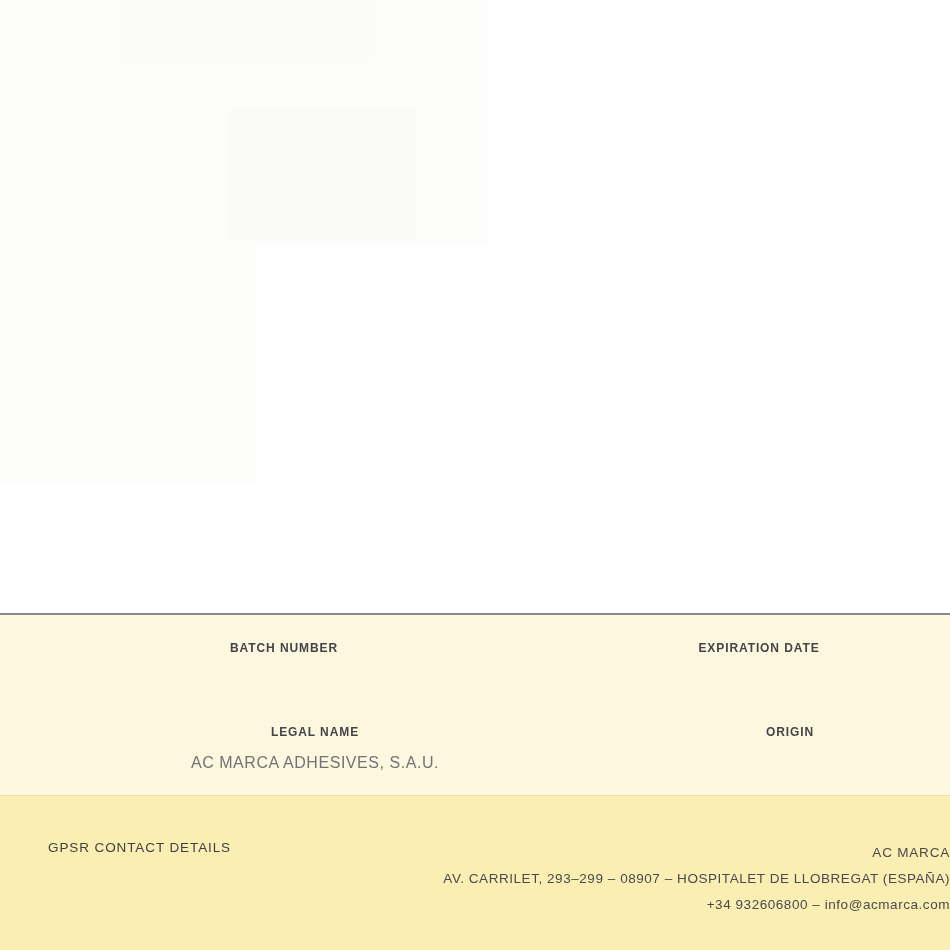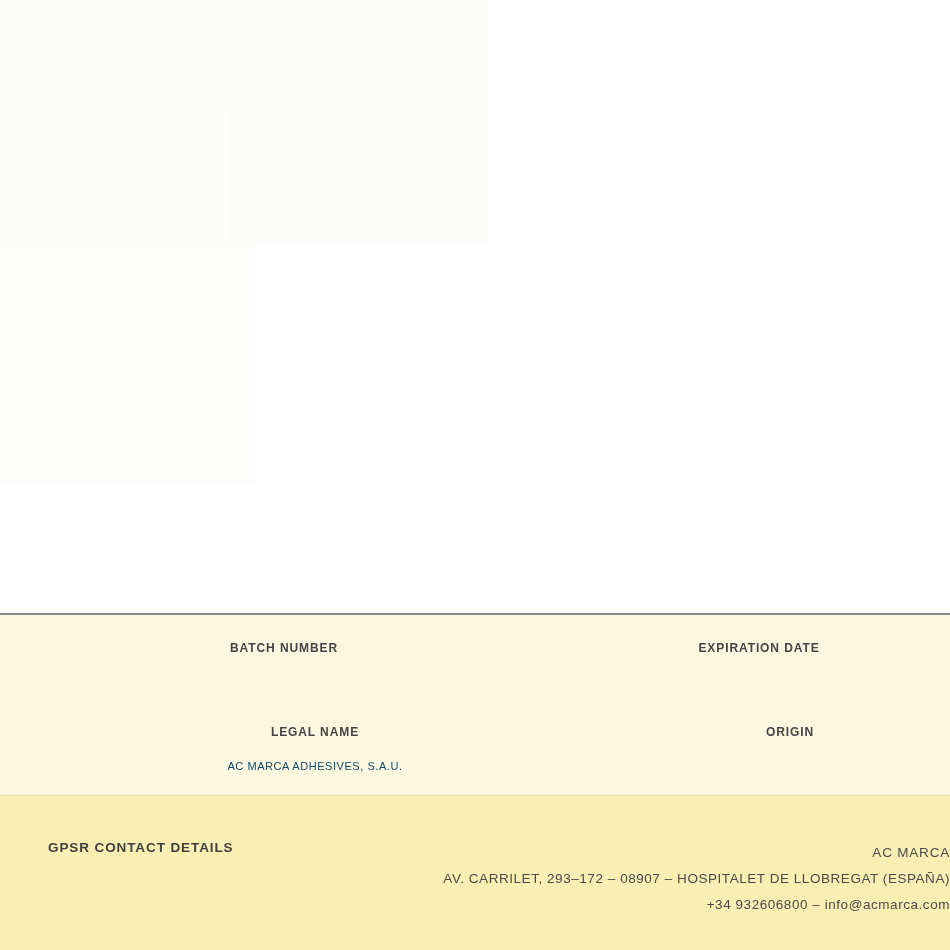--- a/index.html
+++ b/index.html
@@ -78,10 +78,10 @@
     line-height: 1.2;
   }
   .field-value {
-    font-size: 11px;
+    font-size: 16px;
     letter-spacing: 0.55px;
-    color: #0c4a6e;
-    margin-top: 21px;
+    color: #737373;
+    margin-top: 14px;
     line-height: 1.2;
   }
   .field-value.empty { min-height: 14px; }

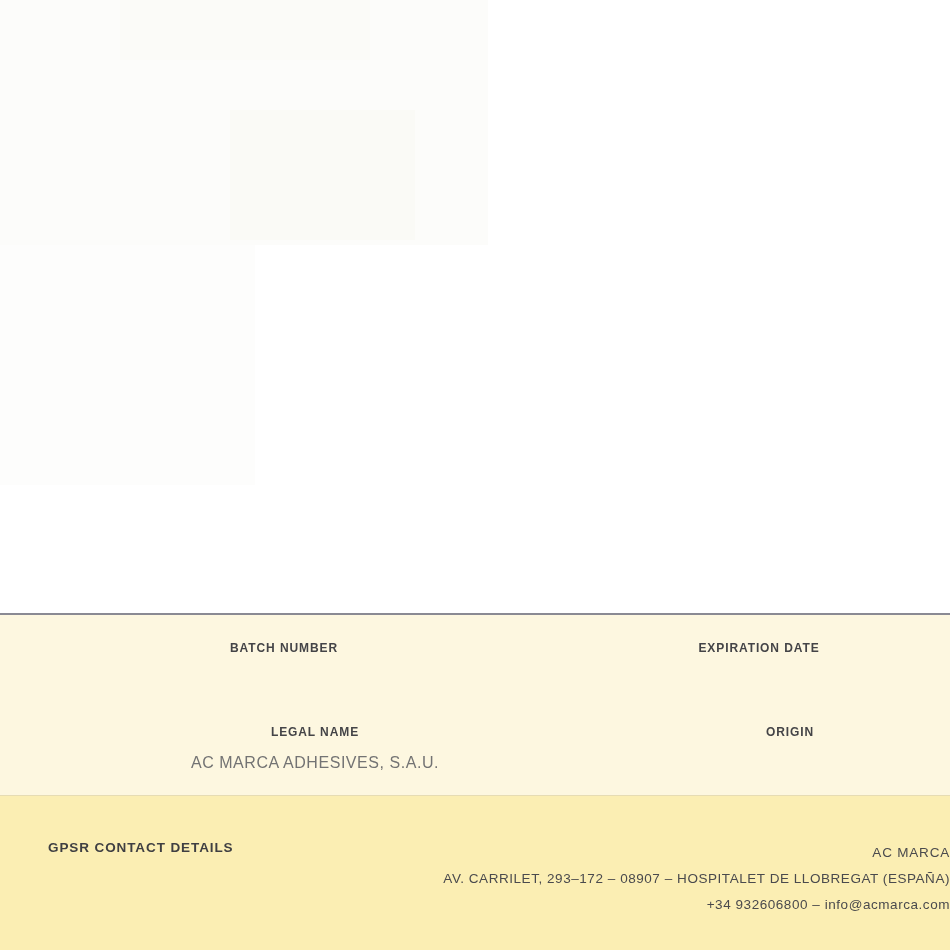--- a/index.html
+++ b/index.html
@@ -113,7 +113,7 @@
   .gpsr-title {
     margin-left: 48px;
     font-size: 13.5px;
-    font-weight: bold;
+    font-weight: normal;
     letter-spacing: 0.9px;
     color: #3f3f42;
     white-space: nowrap;

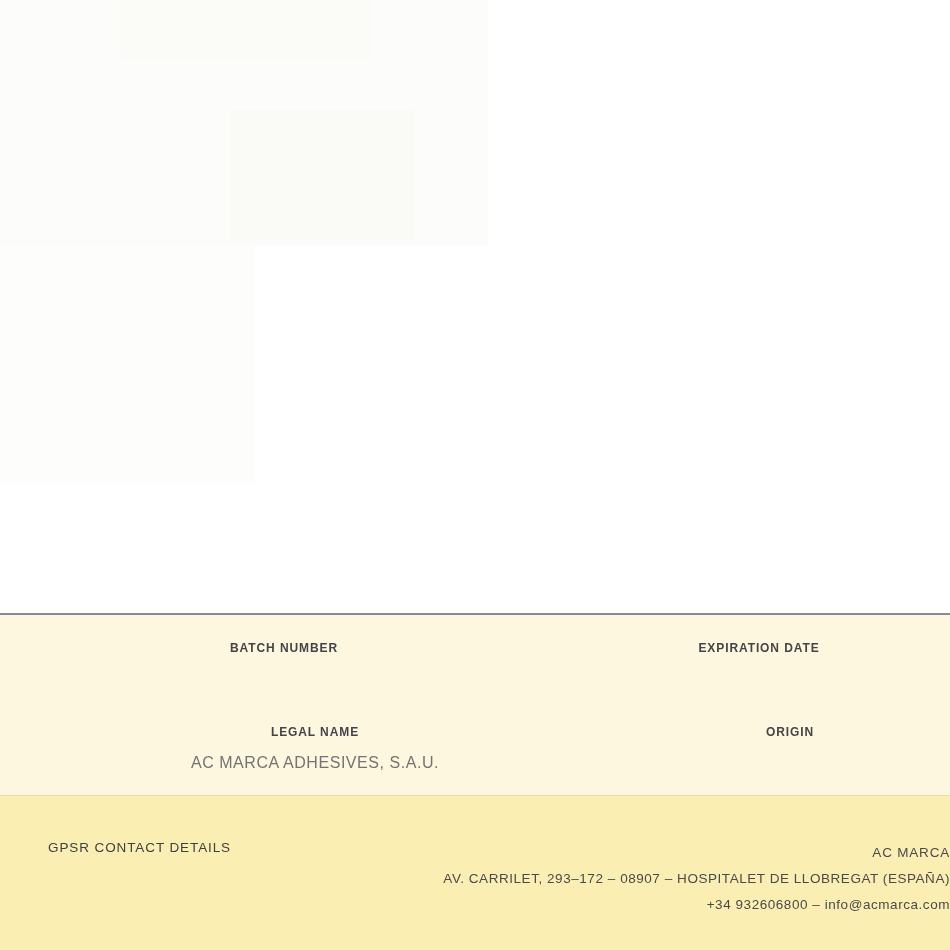--- a/index.html
+++ b/index.html
@@ -173,7 +173,7 @@
       <div class="gpsr-title">GPSR CONTACT DETAILS</div>
       <div class="gpsr-address">
         <div class="line-company">AC MARCA</div>
-        <div>AV. CARRILET, 293–172 – 08907 – HOSPITALET DE LLOBREGAT (ESPAÑA)</div>
+        <div>AV. CARRILET, 293–299 – 08907 – HOSPITALET DE LLOBREGAT (ESPAÑA)</div>
         <div>+34 932606800 – info@acmarca.com</div>
       </div>
     </div>

